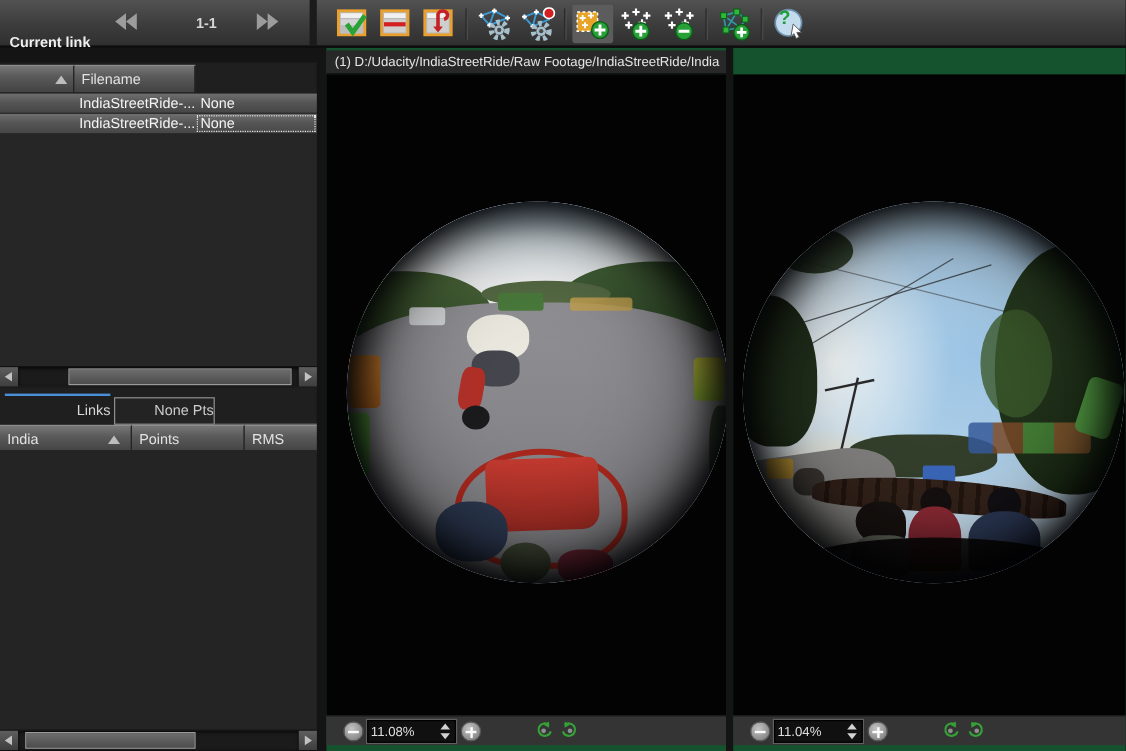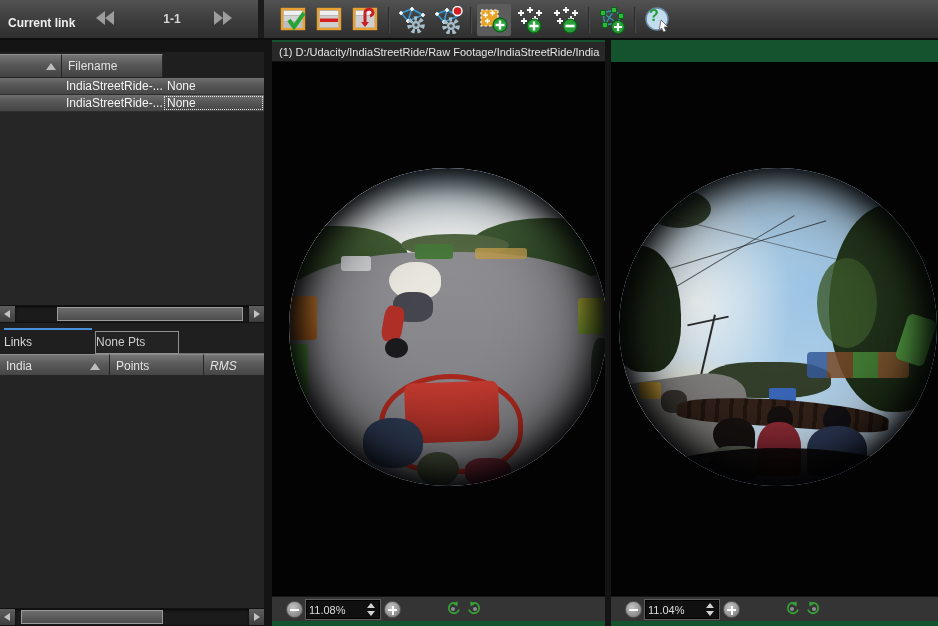--- a/index.html
+++ b/index.html
@@ -12,7 +12,7 @@
              border-bottom:2px solid #0e0e0e; }
   .tb-left { position:absolute; left:0; top:0; width:264px; height:38px;
              border-right:6px solid #1b1b1b; }
-  .cur-label { position:absolute; left:8px; top:16px; font-size:12px; font-weight:bold; color:#eeeeee; }
+  .cur-label { position:absolute; left:8px; top:28px; font-size:12px; font-weight:bold; color:#eeeeee; }
   .nav-btn { position:absolute; top:10px; width:26px; height:18px; background:none; border:none; cursor:pointer; }
   .nav-prev { left:92px; } .nav-next { left:210px; }
   .link-range { position:absolute; left:142px; top:12px; width:60px; text-align:center;

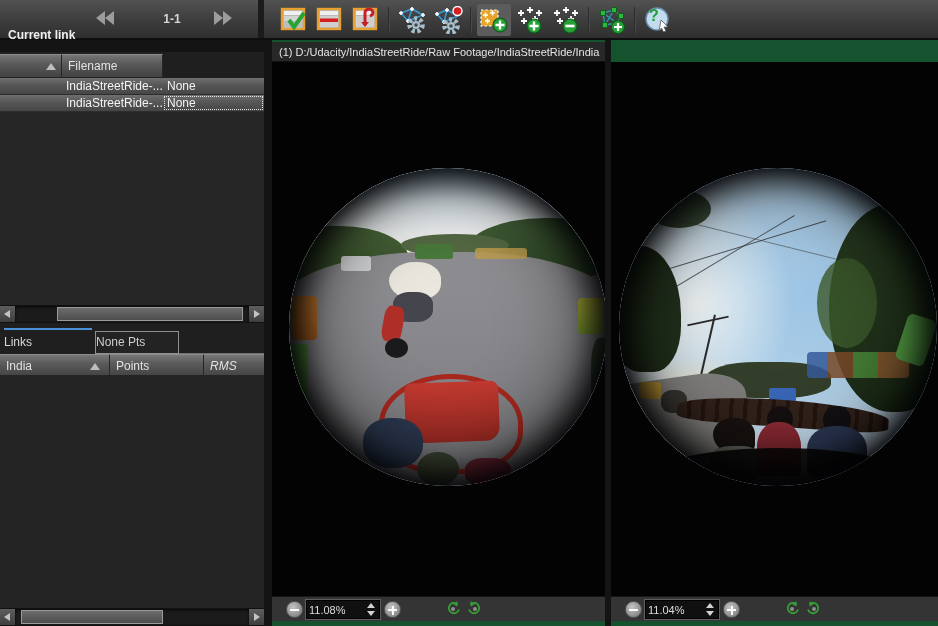--- a/index.html
+++ b/index.html
@@ -67,7 +67,7 @@
   
   .tabs { position:absolute; left:0; top:276px; width:264px; height:26px; }
   .tabs .underline { position:absolute; left:179px; right:0; bottom:0; height:1px; background:#6f6f6f; }
-  .tab { position:absolute; top:0; height:26px; font-size:12px; color:#d8d8d8; text-align:left;
+  .tab { position:absolute; top:0; height:26px; font-size:12px; color:#d8d8d8; text-align:right;
          cursor:pointer; background:transparent; border:none; }
   .tab.active { left:4px; width:88px; border-top:2px solid #4a90d8; line-height:24px; }
   .tab.idle { left:95px; width:84px; height:23px; top:3px; background:#232323;

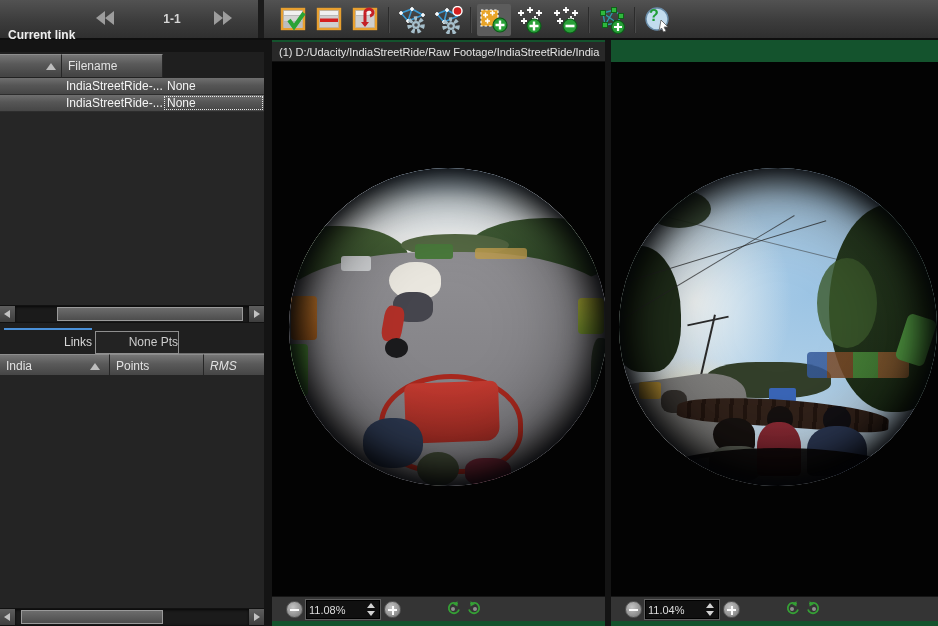--- a/index.html
+++ b/index.html
@@ -345,7 +345,7 @@
       <span class="tri-up" style="left:90px;"></span>
     </div>
     <div class="th">Points</div>
-    <div class="th" style="border-right:none;font-style:italic;">RMS</div>
+    <div class="th" style="border-right:none;">RMS</div>
   </div>
 
   <div class="links-empty"></div>

